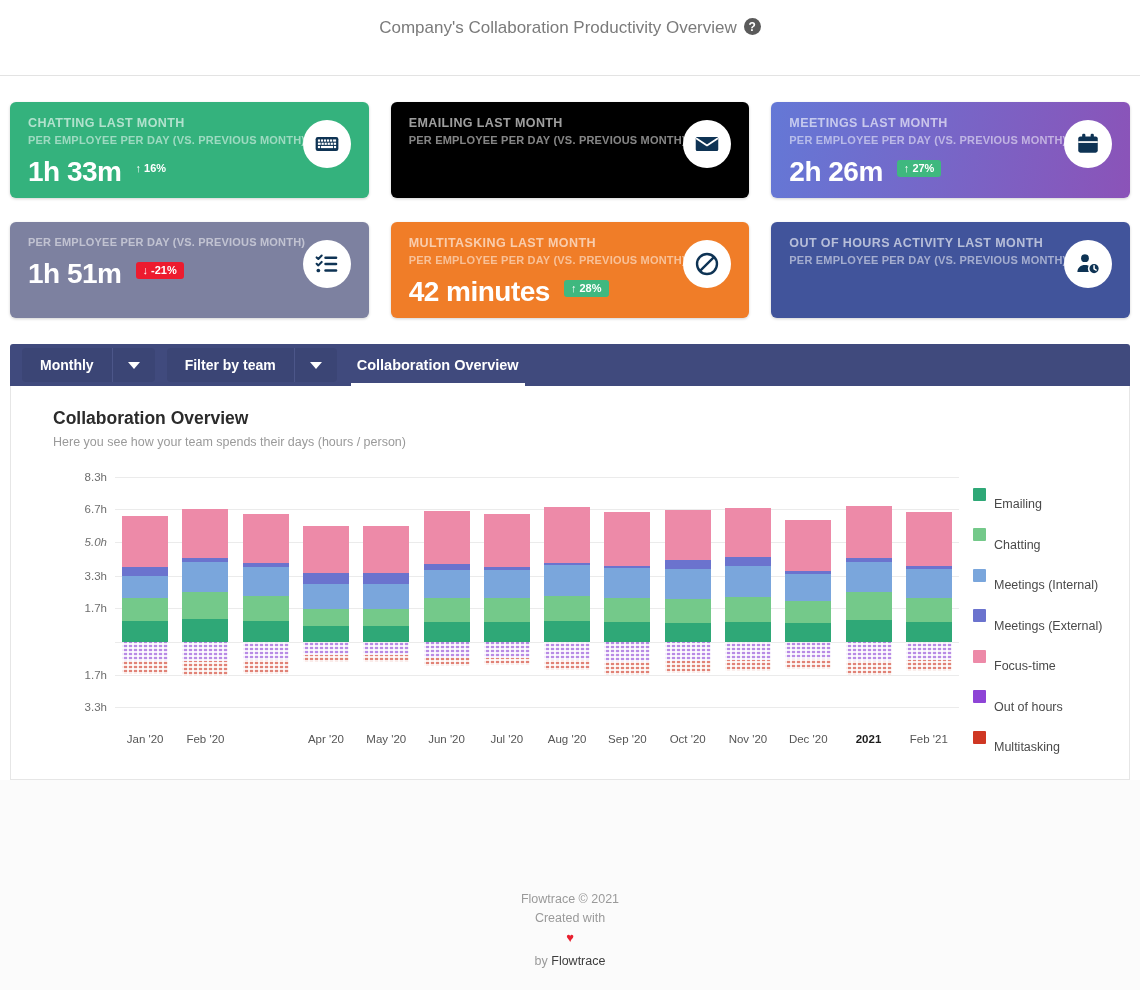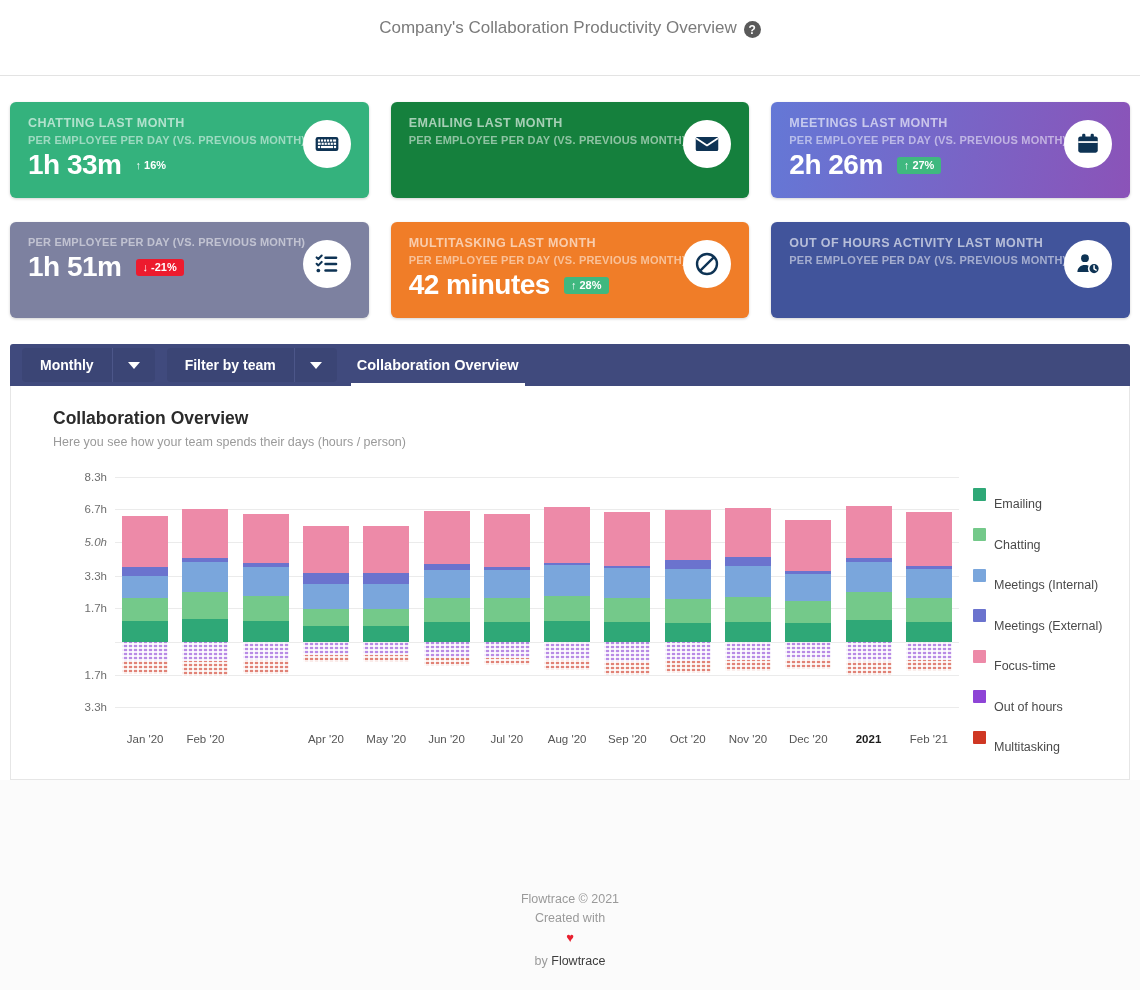--- a/index.html
+++ b/index.html
@@ -20,7 +20,7 @@
   }
   .header-title {
     font-size: 17px; color: #7b7b7b; font-weight: 400;
-    display: flex; align-items: flex-end; gap: 7px;
+    display: flex; align-items: flex-start; gap: 7px;
   }
   .help-icon {
     width: 17px; height: 17px; border-radius: 50%;

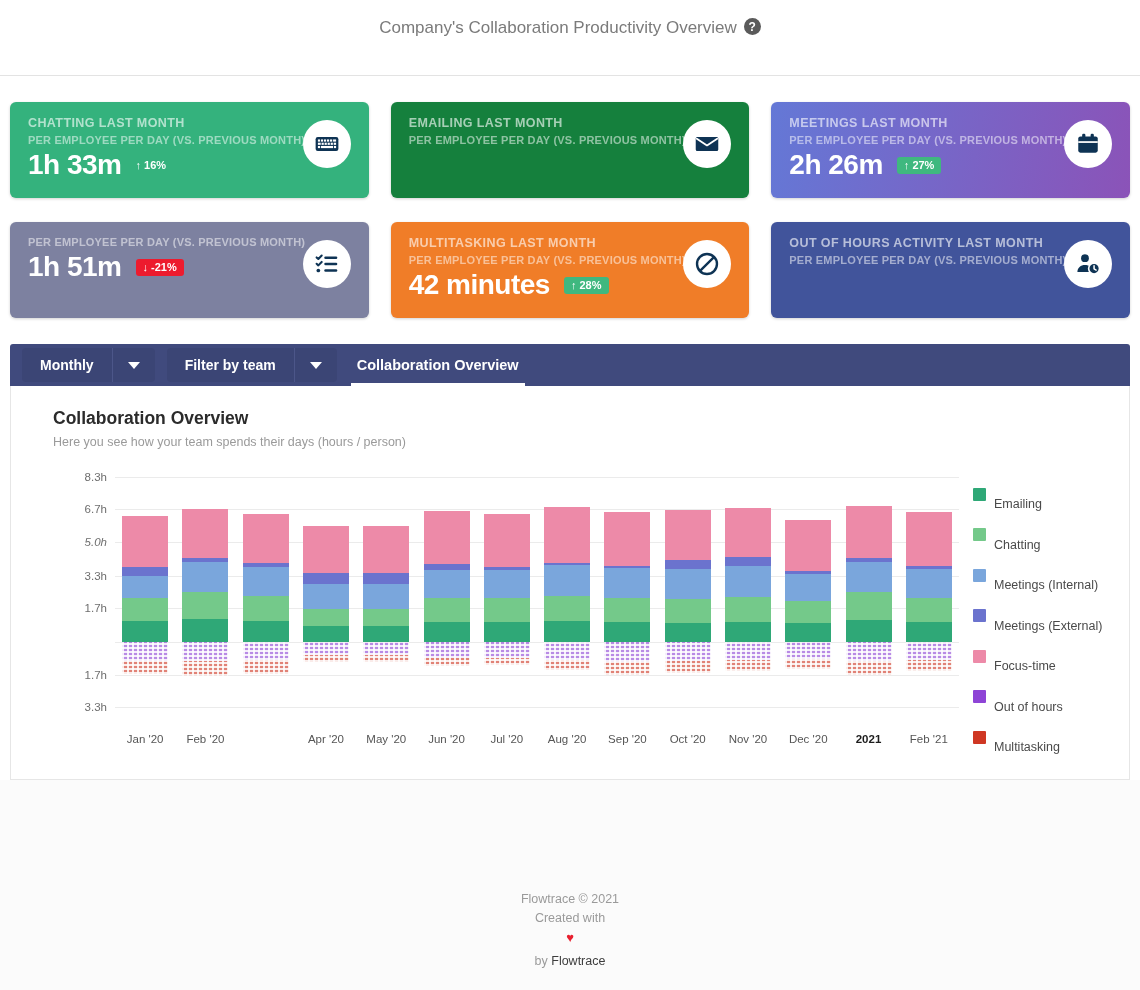--- a/index.html
+++ b/index.html
@@ -212,7 +212,7 @@
             </svg>
           </div>
         </div>
-        <div class="card" style="background: #15803d;">
+        <div class="card" style="background: #000000;">
           <div class="card-title">EMAILING LAST MONTH</div>
           <div class="card-sub">PER EMPLOYEE PER DAY (VS. PREVIOUS MONTH)</div>
           <div class="card-icon">

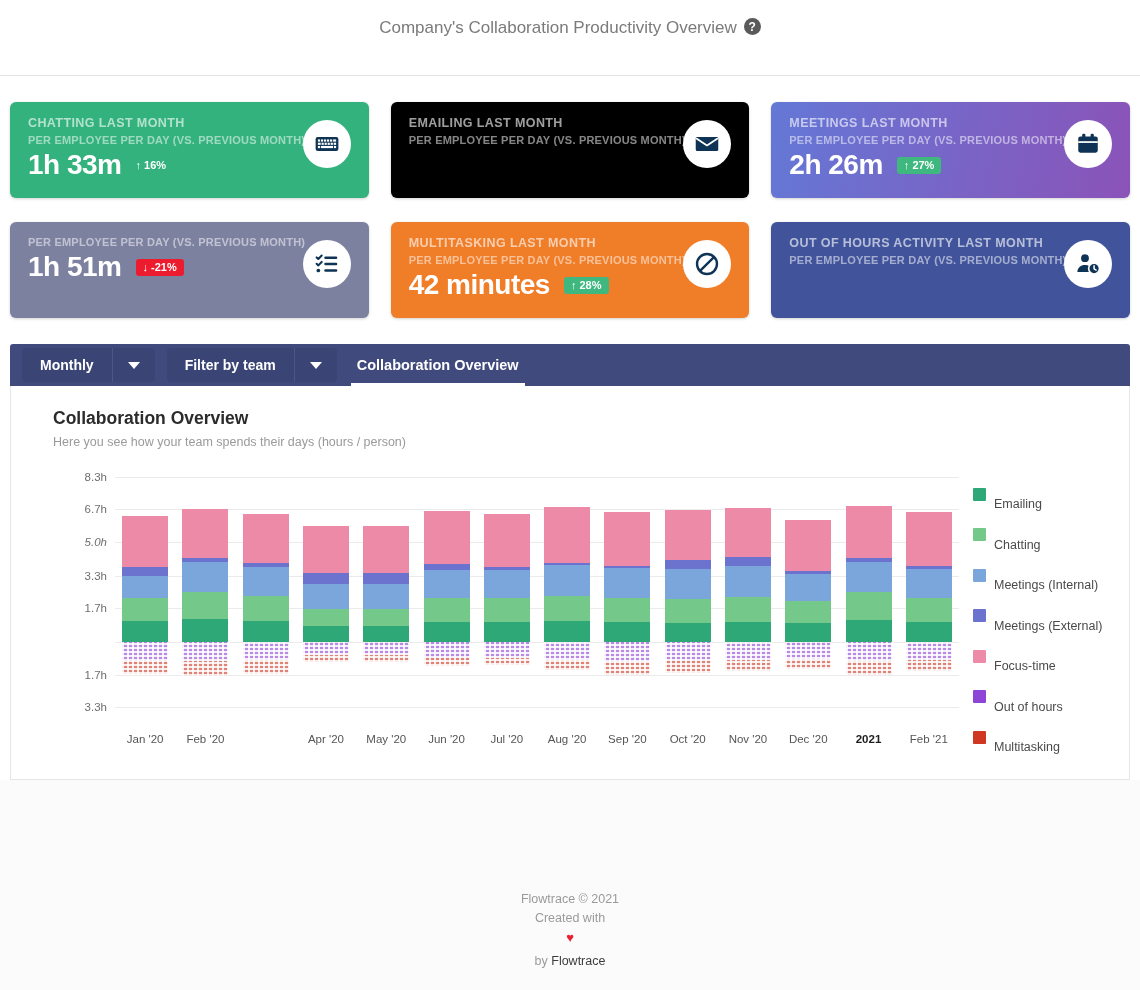--- a/index.html
+++ b/index.html
@@ -57,7 +57,7 @@
     margin-bottom: 3px; white-space: nowrap;
   }
   .card-valrow { display: flex; align-items: center; gap: 14px; }
-  .card-value { font-size: 28px; font-weight: bold; letter-spacing: -.5px; line-height: 1.15; }
+  .card-value { font-size: 28px; font-weight: bold; letter-spacing: -.5px; line-height: 1.15; margin-top: 7px; }
   .badge {
     font-size: 11px; font-weight: bold; padding: 3px 7px;
     border-radius: 3px; white-space: nowrap; line-height: 1;

